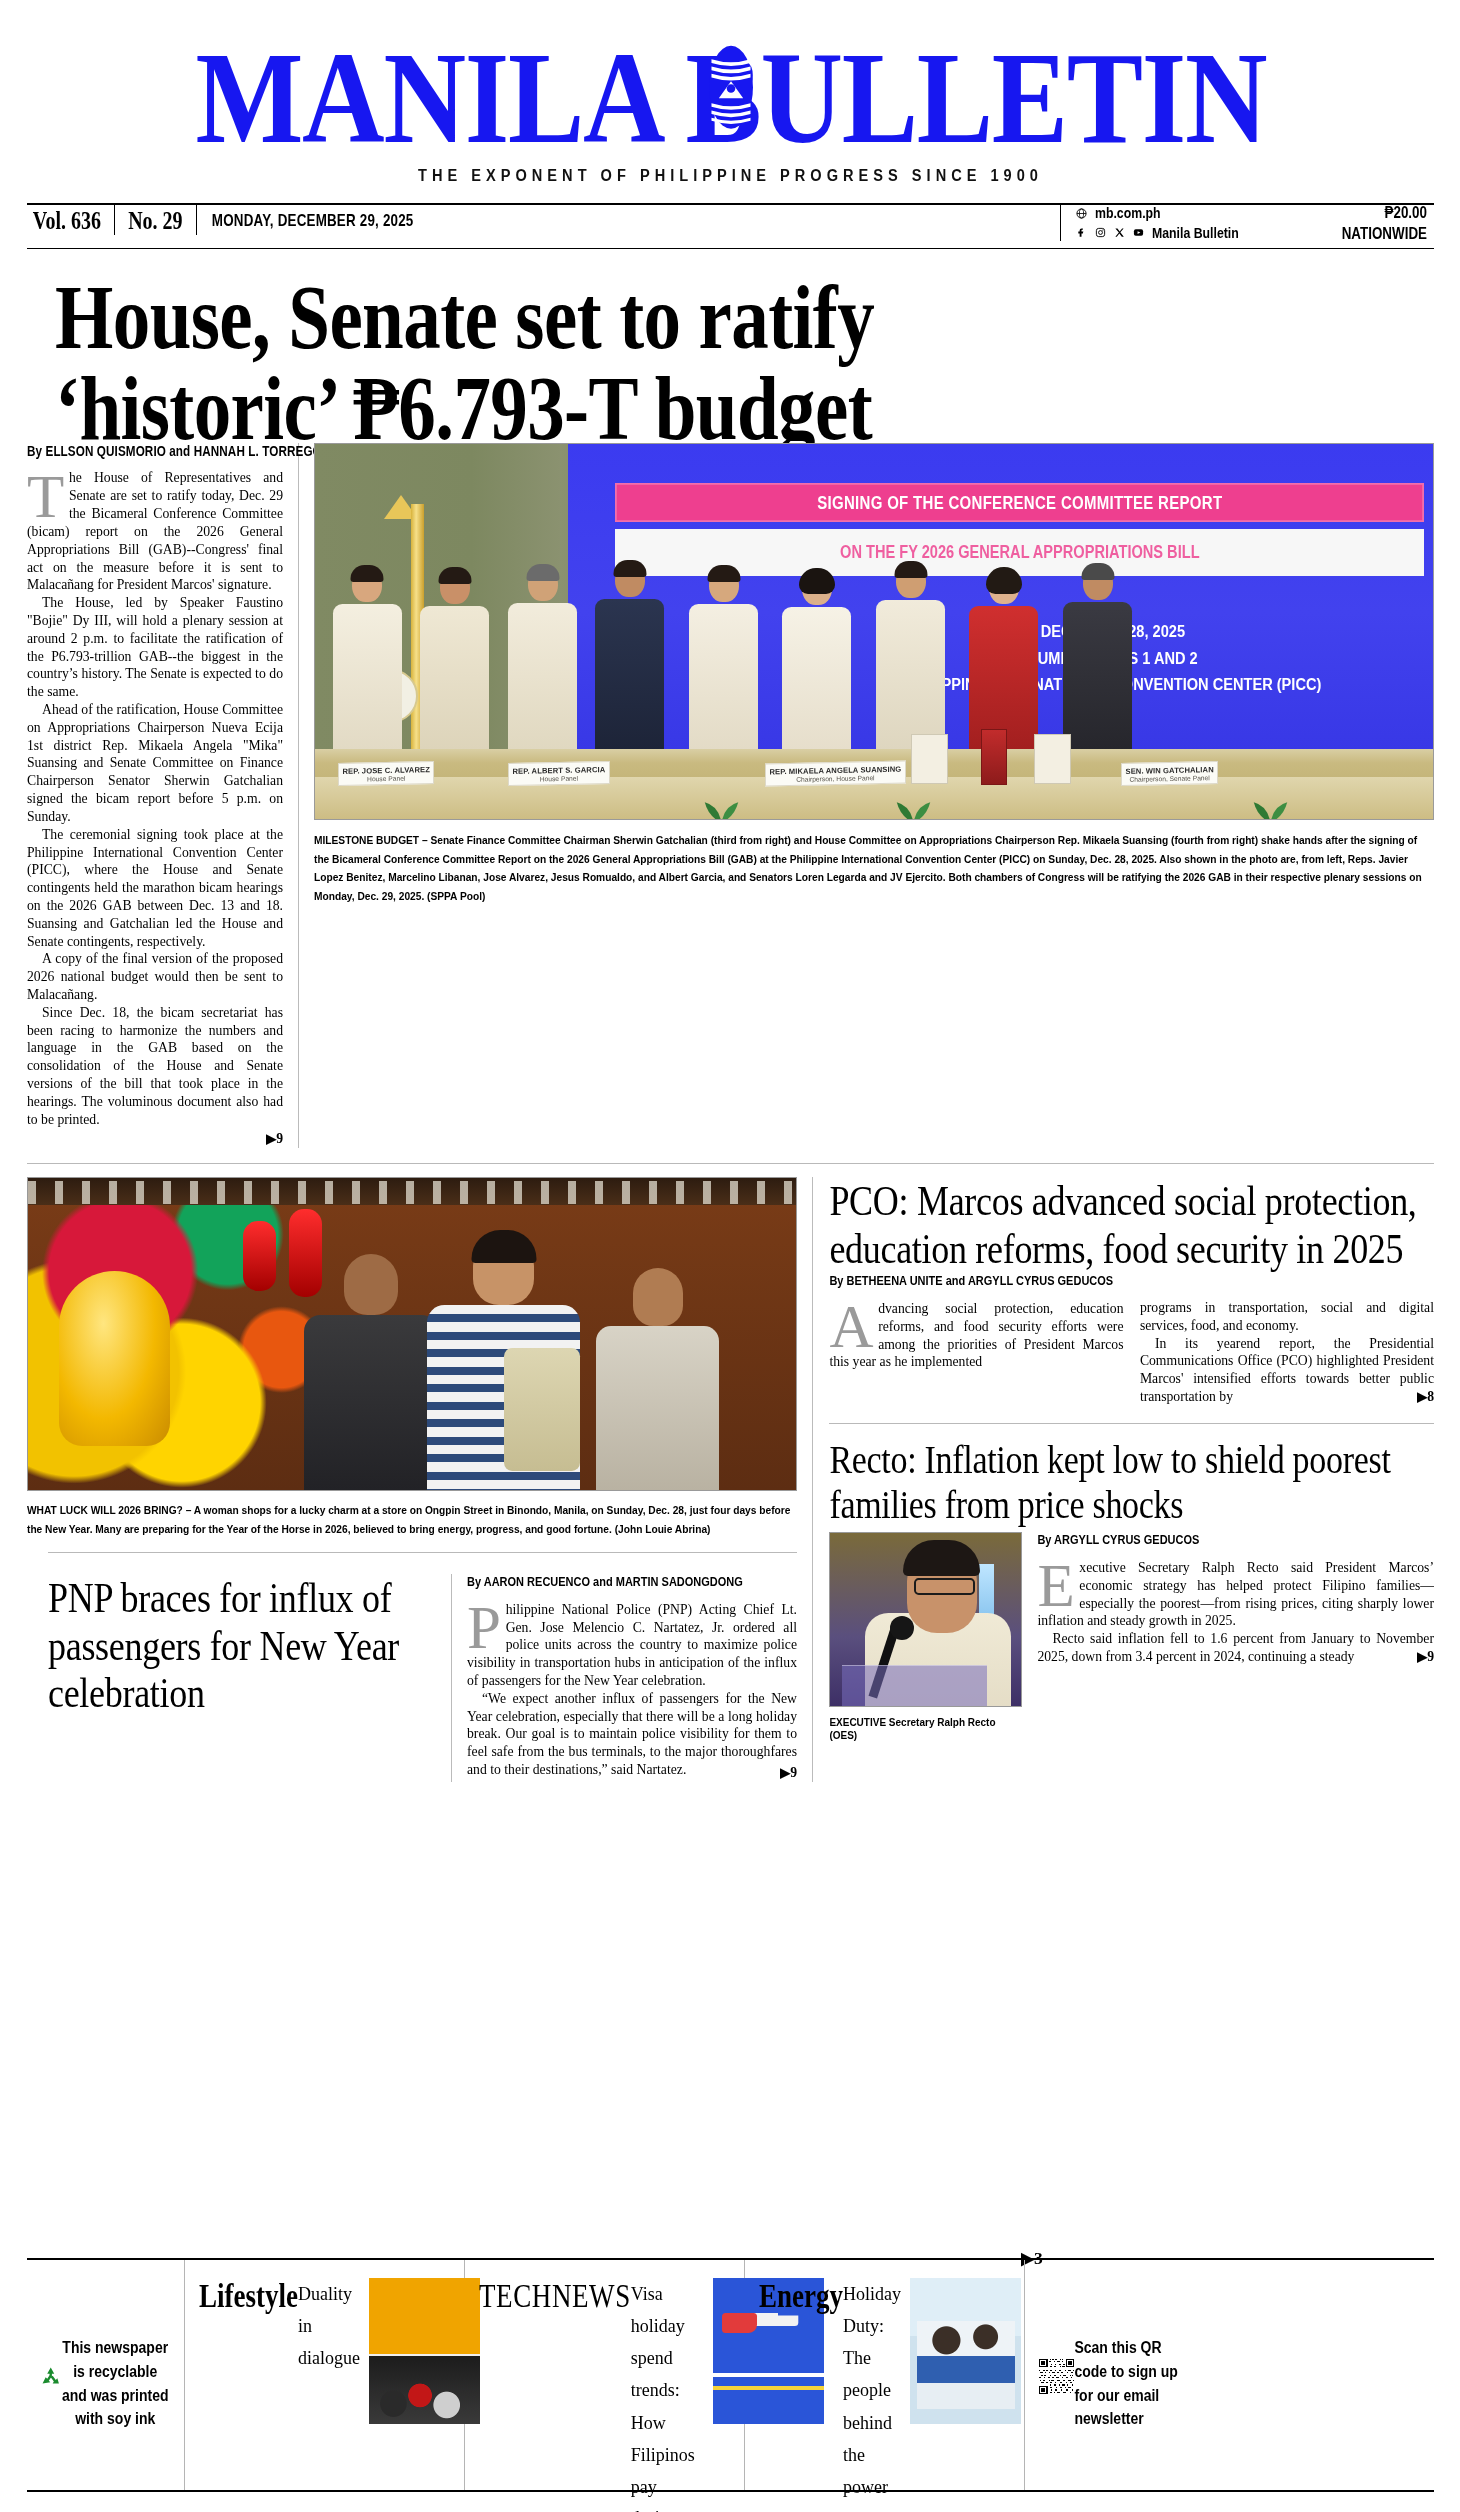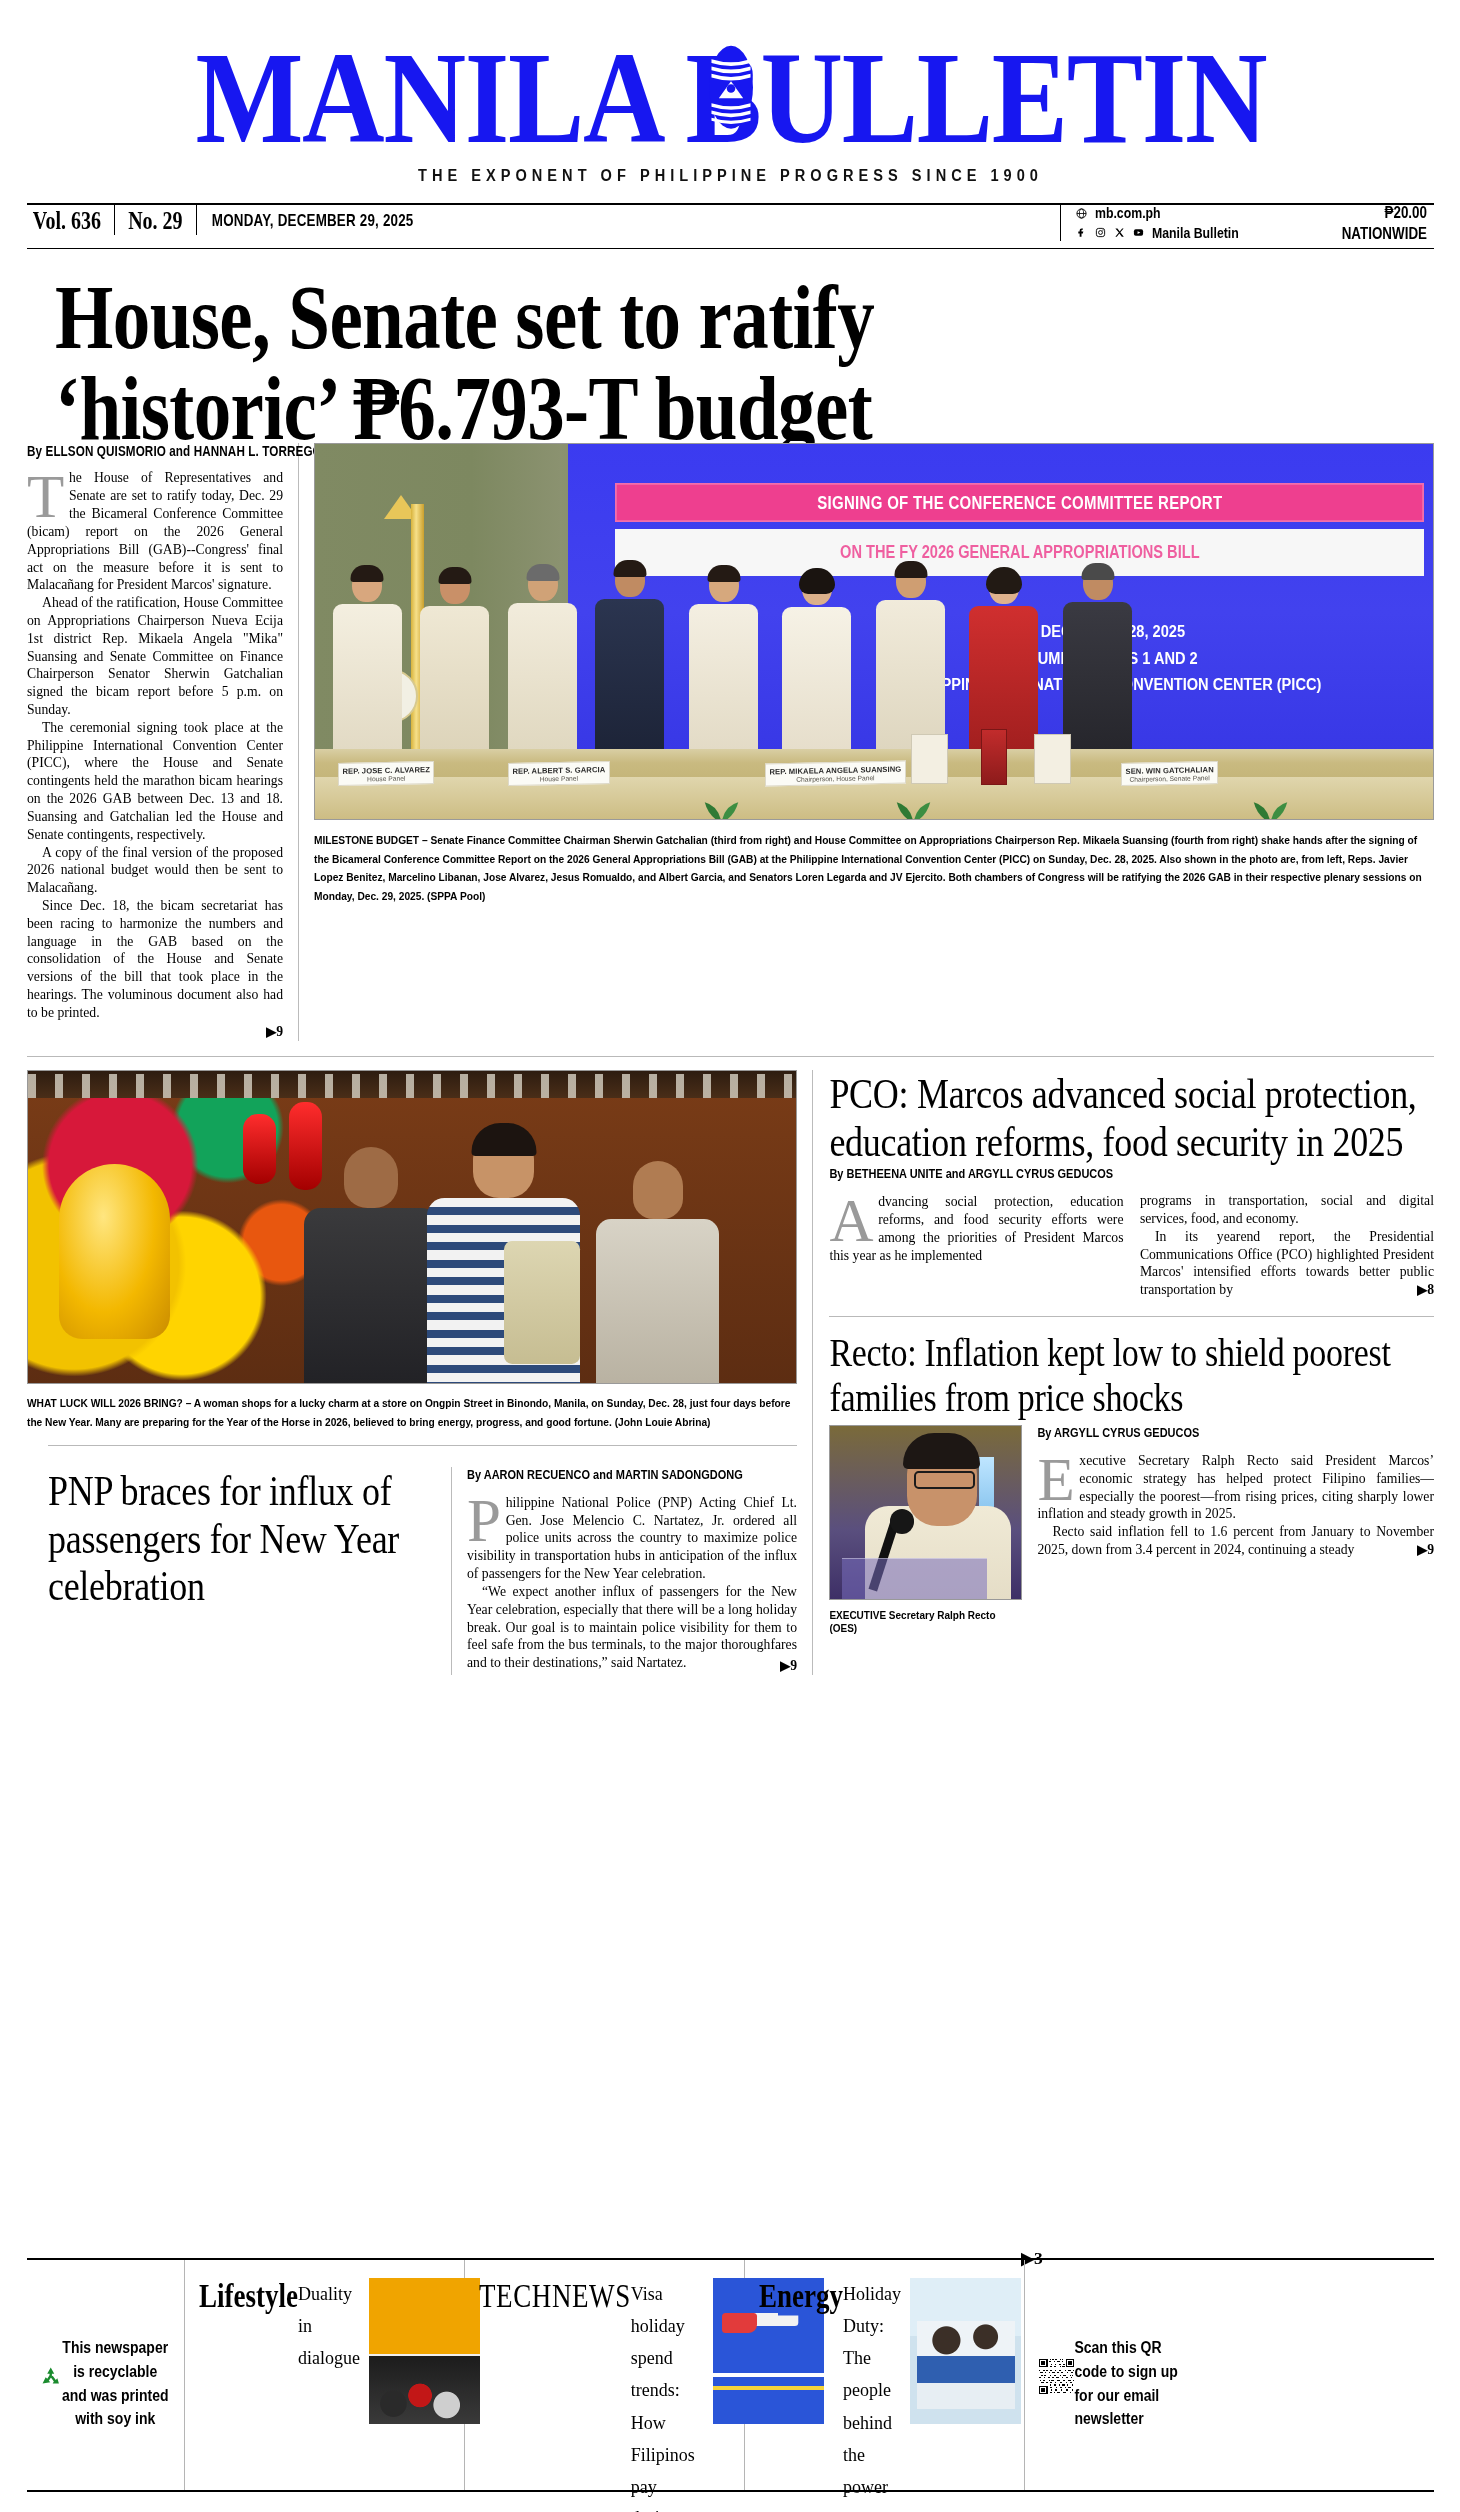--- a/index.html
+++ b/index.html
@@ -447,6 +447,7 @@
       <div class="byline">By ELLSON QUISMORIO and HANNAH L. TORREGOZA</div>
       <div class="body-text">
         <p class="dropcap">The House of Representatives and Senate are set to ratify today, Dec. 29 the Bicameral Conference Committee (bicam) report on the 2026 General Appropriations Bill (GAB)--Congress' final act on the measure before it is sent to Malacañang for President Marcos' signature.</p>
+        <p>The House, led by Speaker Faustino "Bojie" Dy III, will hold a plenary session at around 2 p.m. to facilitate the ratification of the P6.793-trillion GAB--the biggest in the country’s history. The Senate is expected to do the same.</p>
         <p>Ahead of the ratification, House Committee on Appropriations Chairperson Nueva Ecija 1st district Rep. Mikaela Angela "Mika" Suansing and Senate Committee on Finance Chairperson Senator Sherwin Gatchalian signed the bicam report before 5 p.m. on Sunday.</p>
         <p>The ceremonial signing took place at the Philippine International Convention Center (PICC), where the House and Senate contingents held the marathon bicam hearings on the 2026 GAB between Dec. 13 and 18. Suansing and Gatchalian led the House and Senate contingents, respectively.</p>
         <p>A copy of the final version of the proposed 2026 national budget would then be sent to Malacañang.</p>

